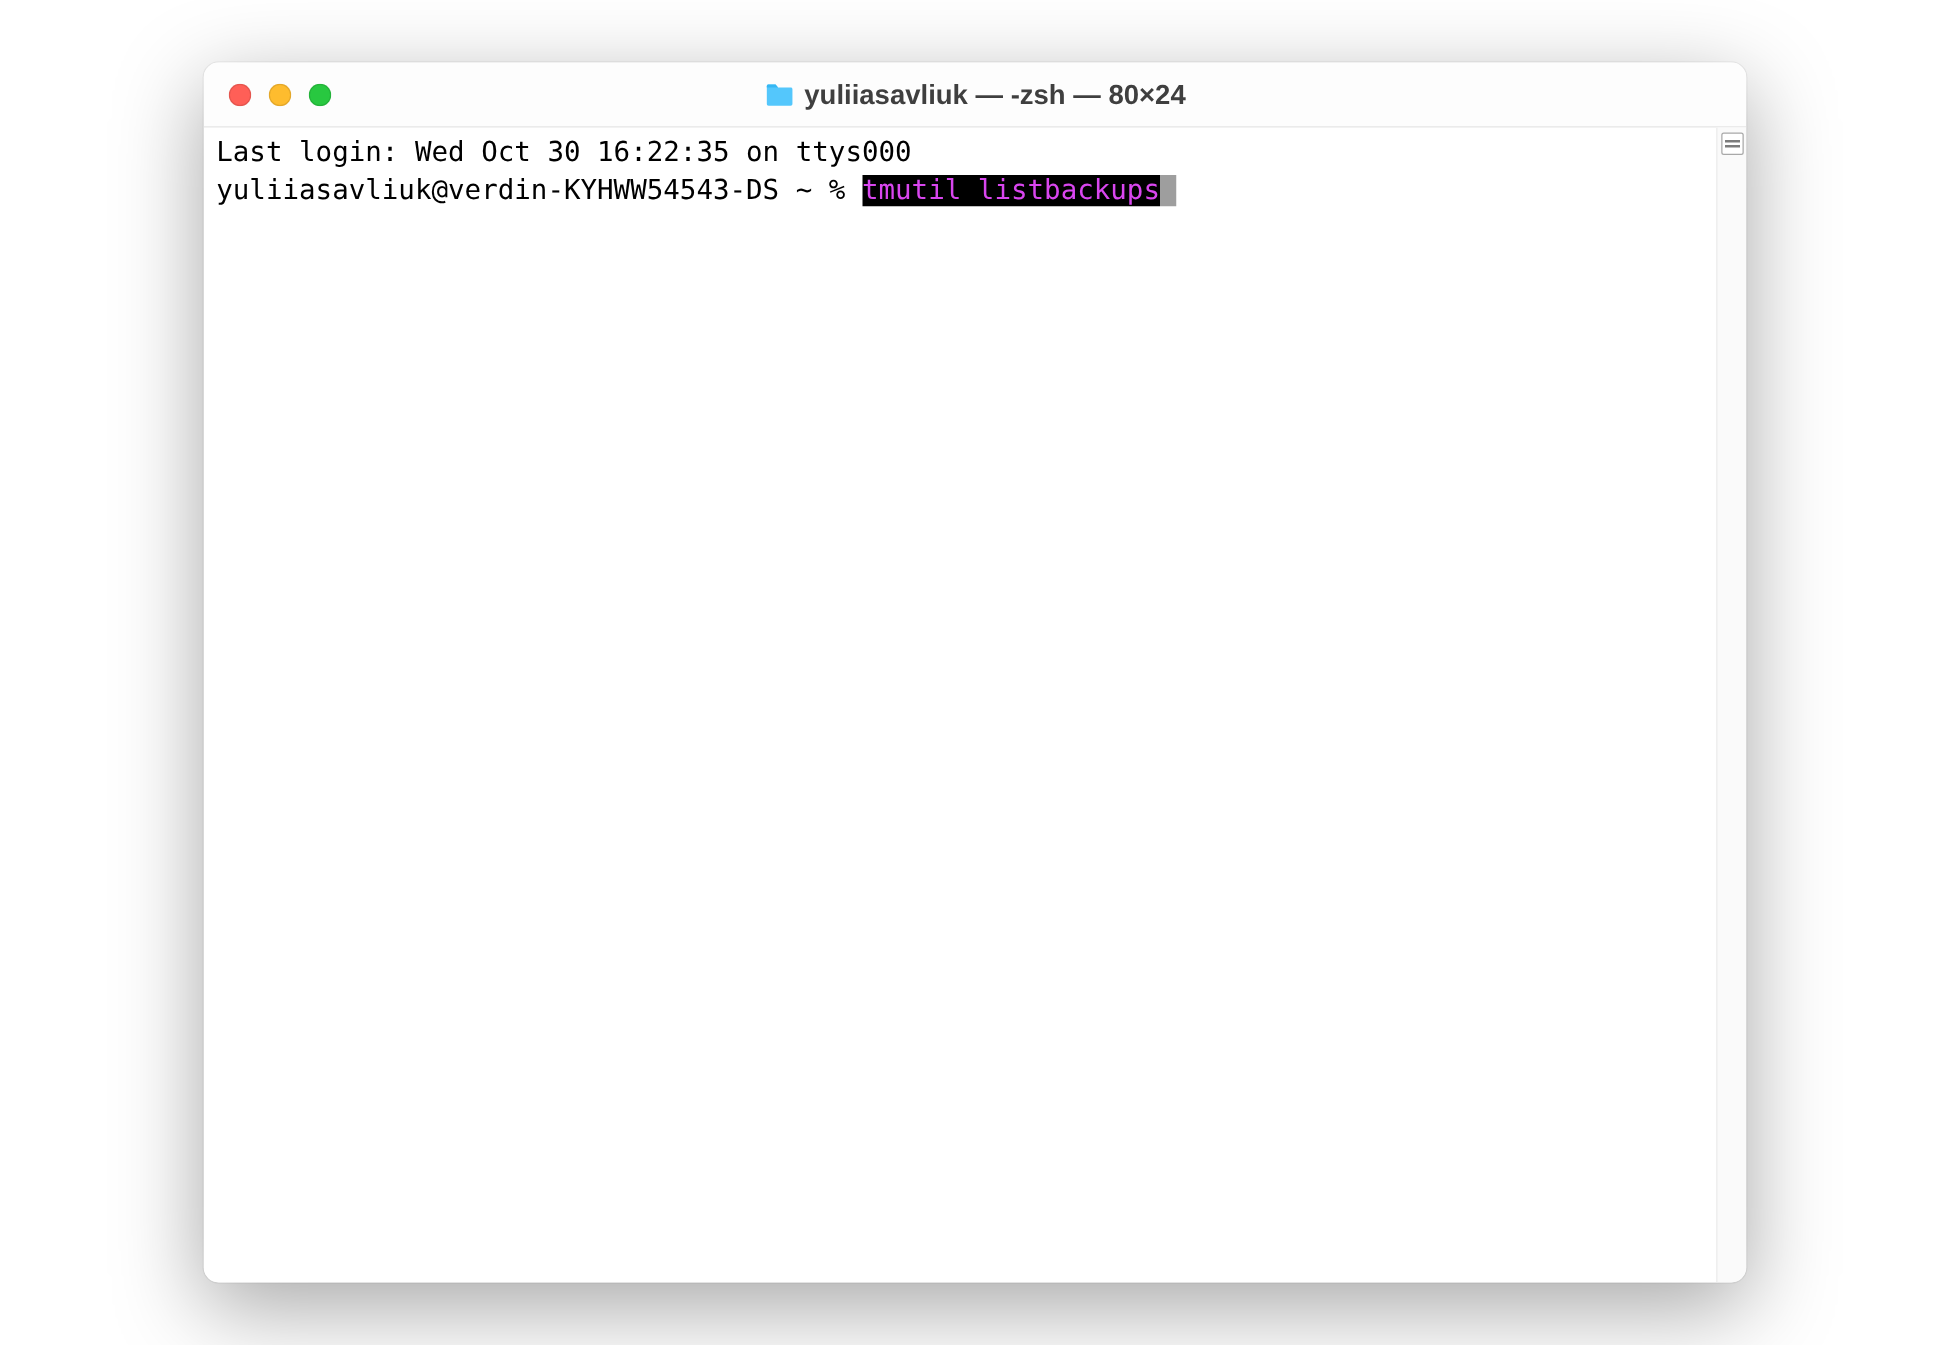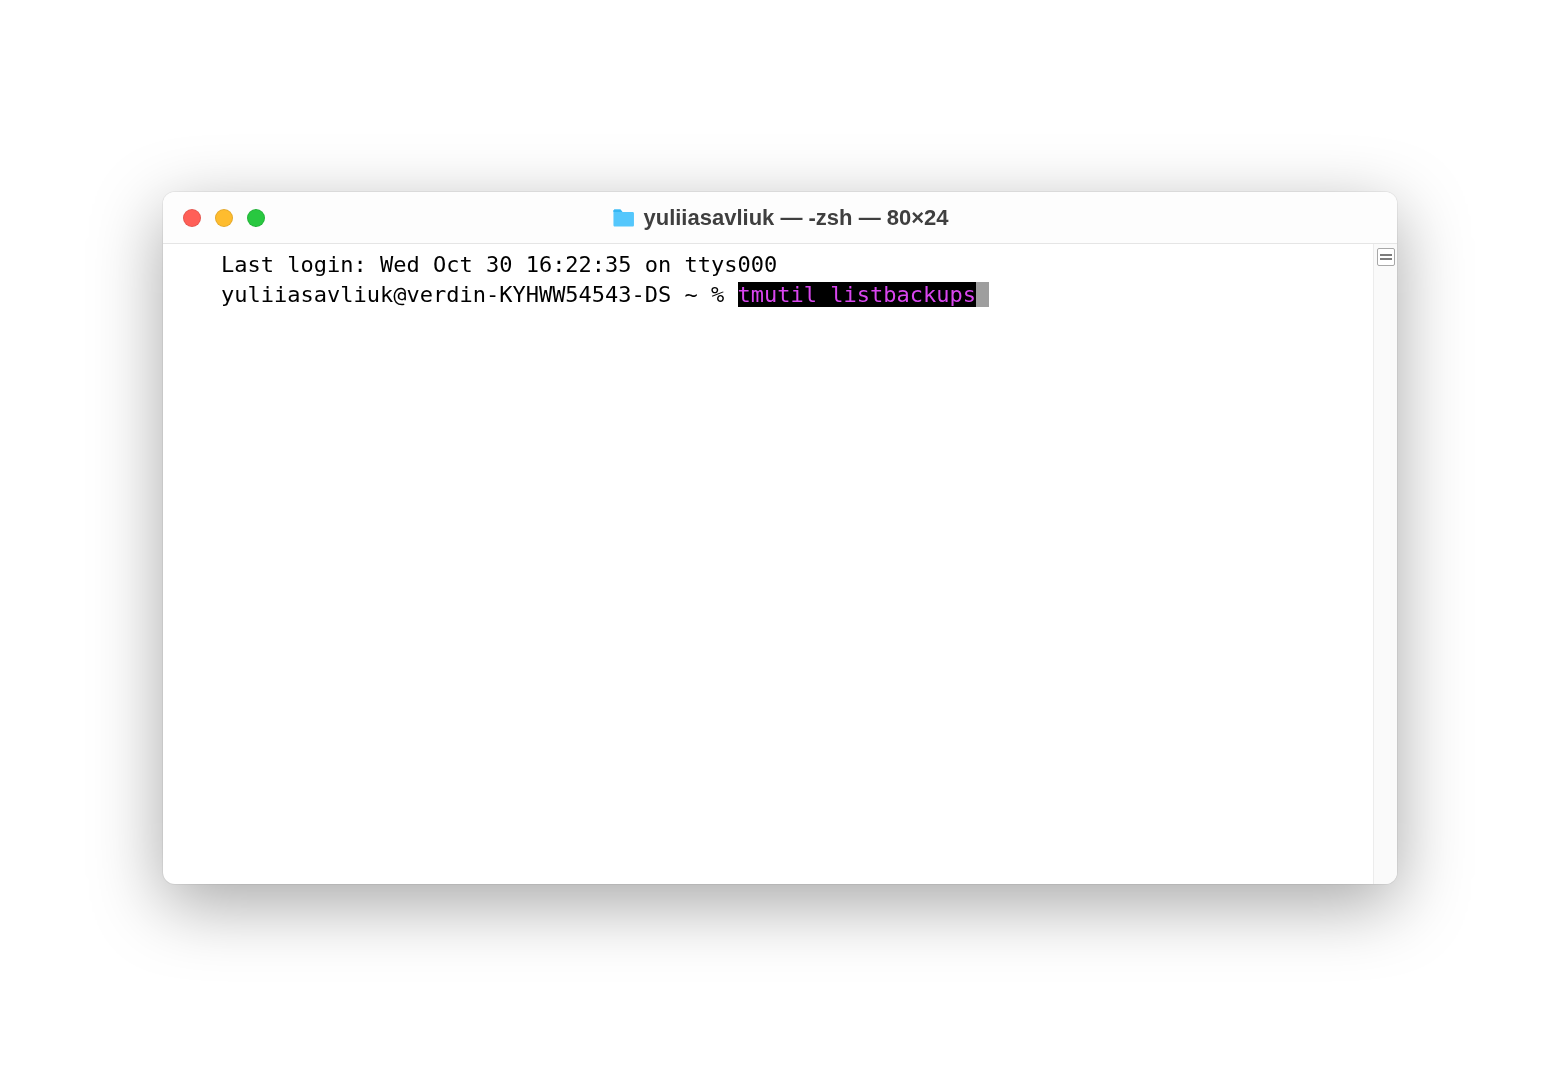--- a/index.html
+++ b/index.html
@@ -17,7 +17,7 @@
     }
     .window {
       width: 1234px;
-      height: 692px;
+      height: 976px;
       background: #ffffff;
       border-radius: 12px;
       box-shadow: 0 20px 70px rgba(0,0,0,0.35), 0 0 0 1px rgba(0,0,0,0.05);

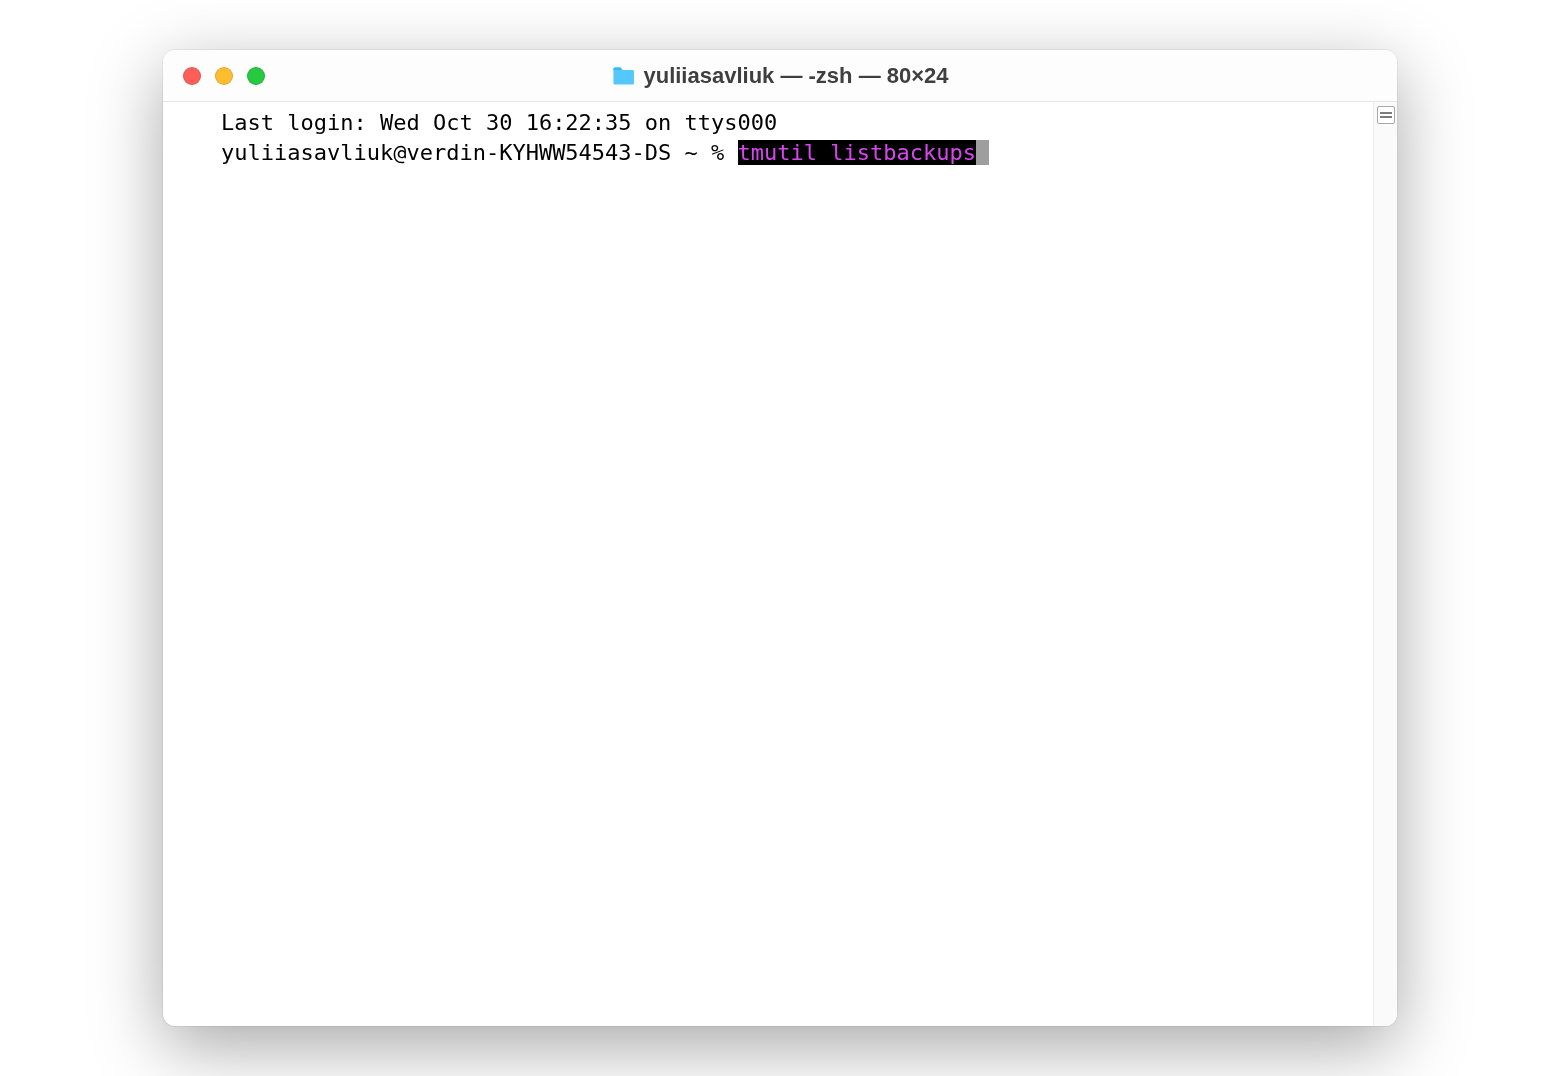--- a/index.html
+++ b/index.html
@@ -83,7 +83,6 @@
       color: #000000;
       white-space: pre;
       overflow: hidden;
-      margin-left: 48px;
     }
     .scrollbar-track {
       width: 24px;

